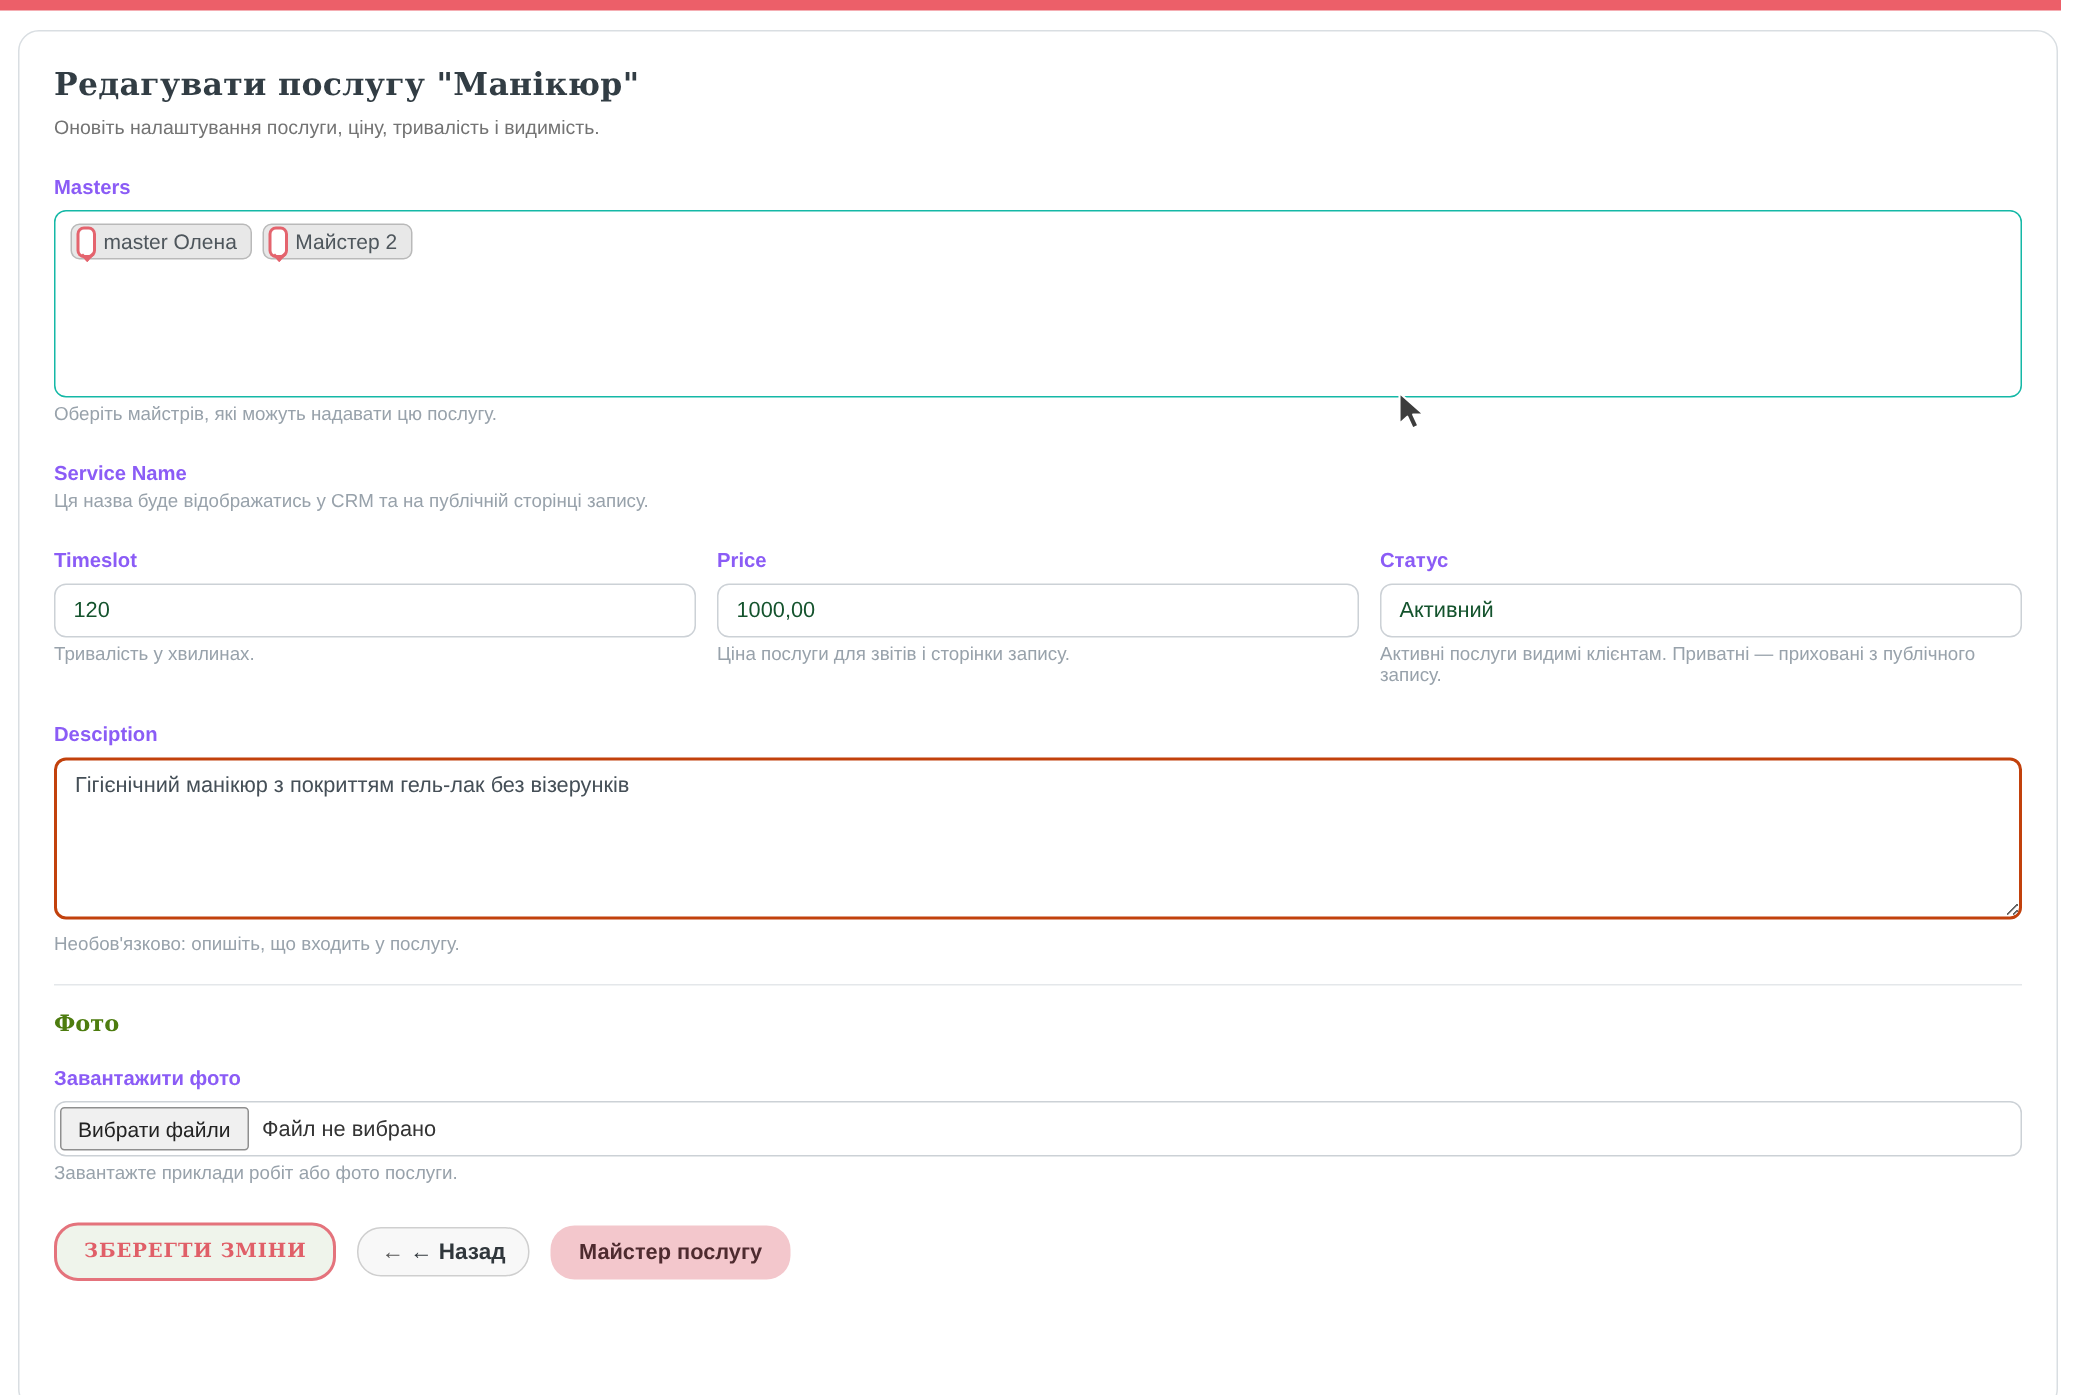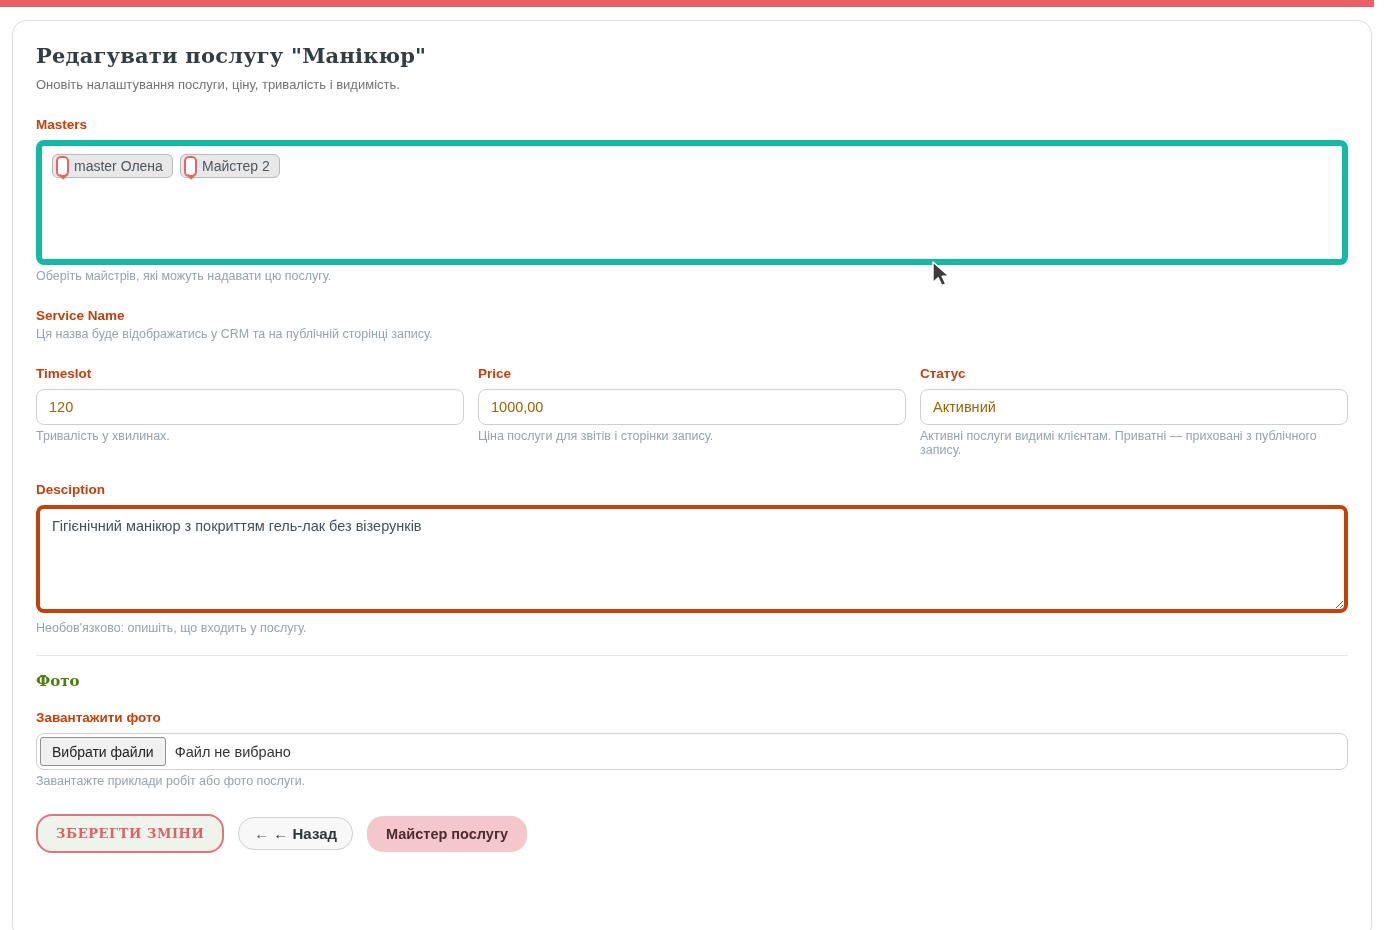--- a/index.html
+++ b/index.html
@@ -12,7 +12,7 @@
     font-size:21px; color:#323d44; letter-spacing:.2px; }
   .subtitle { margin-top:9px; font-size:13px; color:#737373; }
   .section { margin-top:25px; }
-  .field-label { font-weight:bold; font-size:13.5px; color:#c2410c; }
+  .field-label { font-weight:bold; font-size:13.5px; color:#8b5cf6; }
   .help { margin-top:4px; font-size:12.5px; color:#98a2ab; }
   .control { margin-top:8px; }
   .masters-box { height:125px; width:100%; border:6px solid #14b8a6; border-radius:8px;

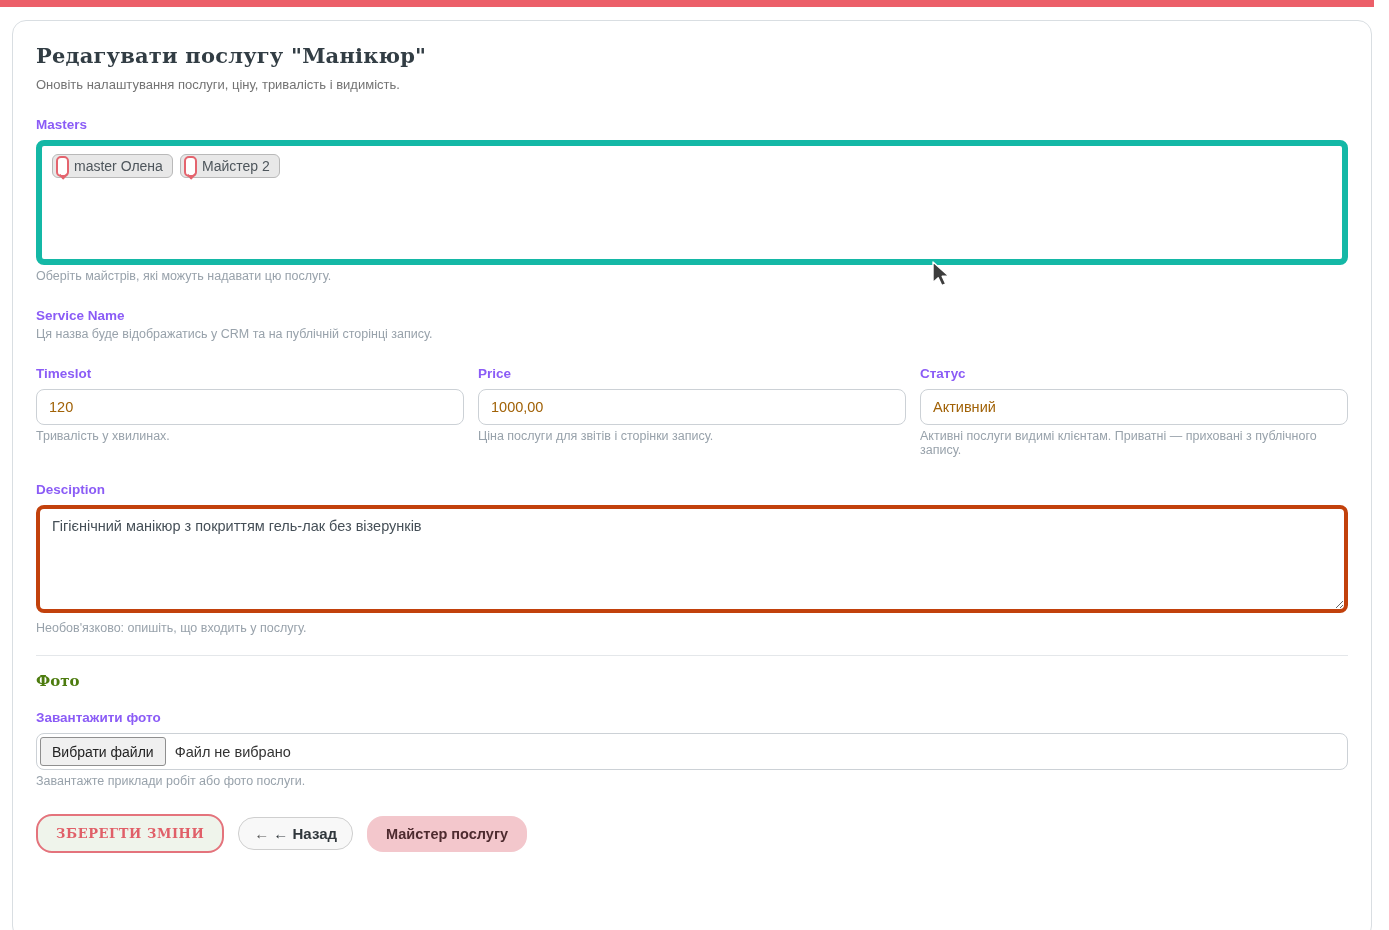--- a/index.html
+++ b/index.html
@@ -15,7 +15,7 @@
   .field-label { font-weight:bold; font-size:13.5px; color:#8b5cf6; }
   .help { margin-top:4px; font-size:12.5px; color:#98a2ab; }
   .control { margin-top:8px; }
-  .masters-box { height:125px; width:100%; border:6px solid #14b8a6; border-radius:8px;
+  .masters-box { height:125px; width:100%; border:1px solid #14b8a6; border-radius:8px;
     padding:8px 10px; background:#fff; display:flex; align-items:flex-start; gap:7px; cursor:default; }
   .chip { display:inline-flex; align-items:center; gap:5px; height:24px;
     background:#e8e8e8; border:1px solid #b9b9b9; border-radius:6px;

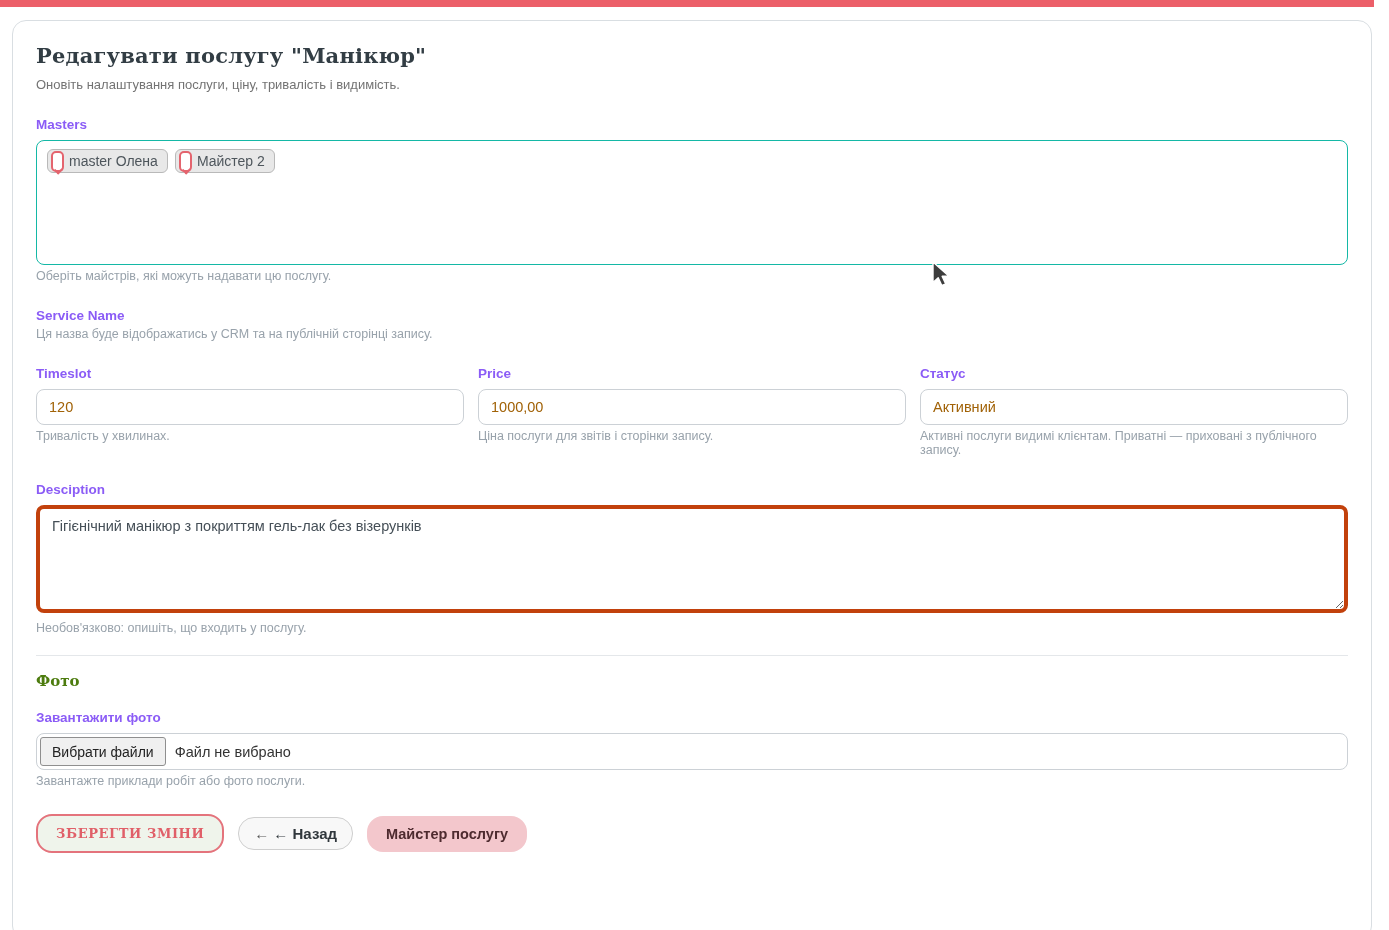--- a/index.html
+++ b/index.html
@@ -26,7 +26,7 @@
     width:5px; height:4px; border-left:2px solid #e4646e; border-bottom:2px solid #e4646e;
     transform:rotate(-45deg); }
   .text-input { width:100%; height:36px; border:1px solid #ccd1d6; border-radius:8px;
-    padding:0 12px; font-family:inherit; font-size:14.5px; color:#a16207; background:#fff; outline:none; }
+    padding:0 12px; font-family:inherit; font-size:14.5px; color:#14532d; background:#fff; outline:none; }
   .text-input.muted { color:#8f9aa3; }
   .grid3 { display:grid; grid-template-columns:1fr 1fr 1fr; column-gap:14px; }
   .select-like { display:flex; align-items:center;text-align:center; }

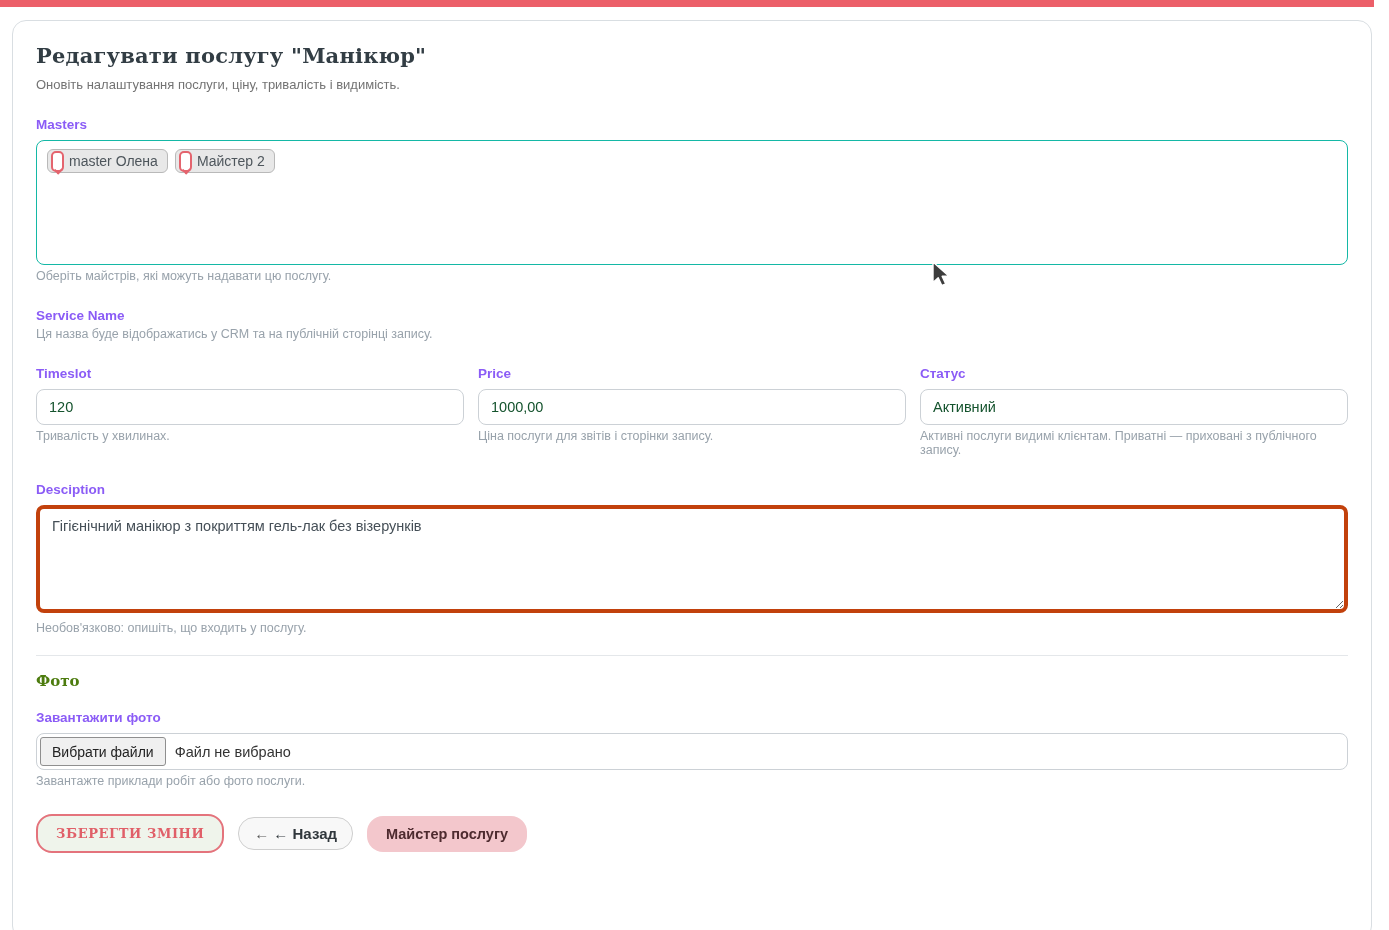--- a/index.html
+++ b/index.html
@@ -30,7 +30,7 @@
   .text-input.muted { color:#8f9aa3; }
   .grid3 { display:grid; grid-template-columns:1fr 1fr 1fr; column-gap:14px; }
   .select-like { display:flex; align-items:center;text-align:center; }
-  textarea.desc { width:100%; height:108px; border:4px solid #c2410c; border-radius:8px;
+  textarea.desc { width:100%; height:108px; border:2px solid #c2410c; border-radius:8px;
     padding:9px 12px; font-family:inherit; font-size:14.5px; color:#454f57;
     resize:both; outline:none; background:#fff; }
   .divider { border:0; border-top:1px solid #e4e7ea; margin-top:20px; }

